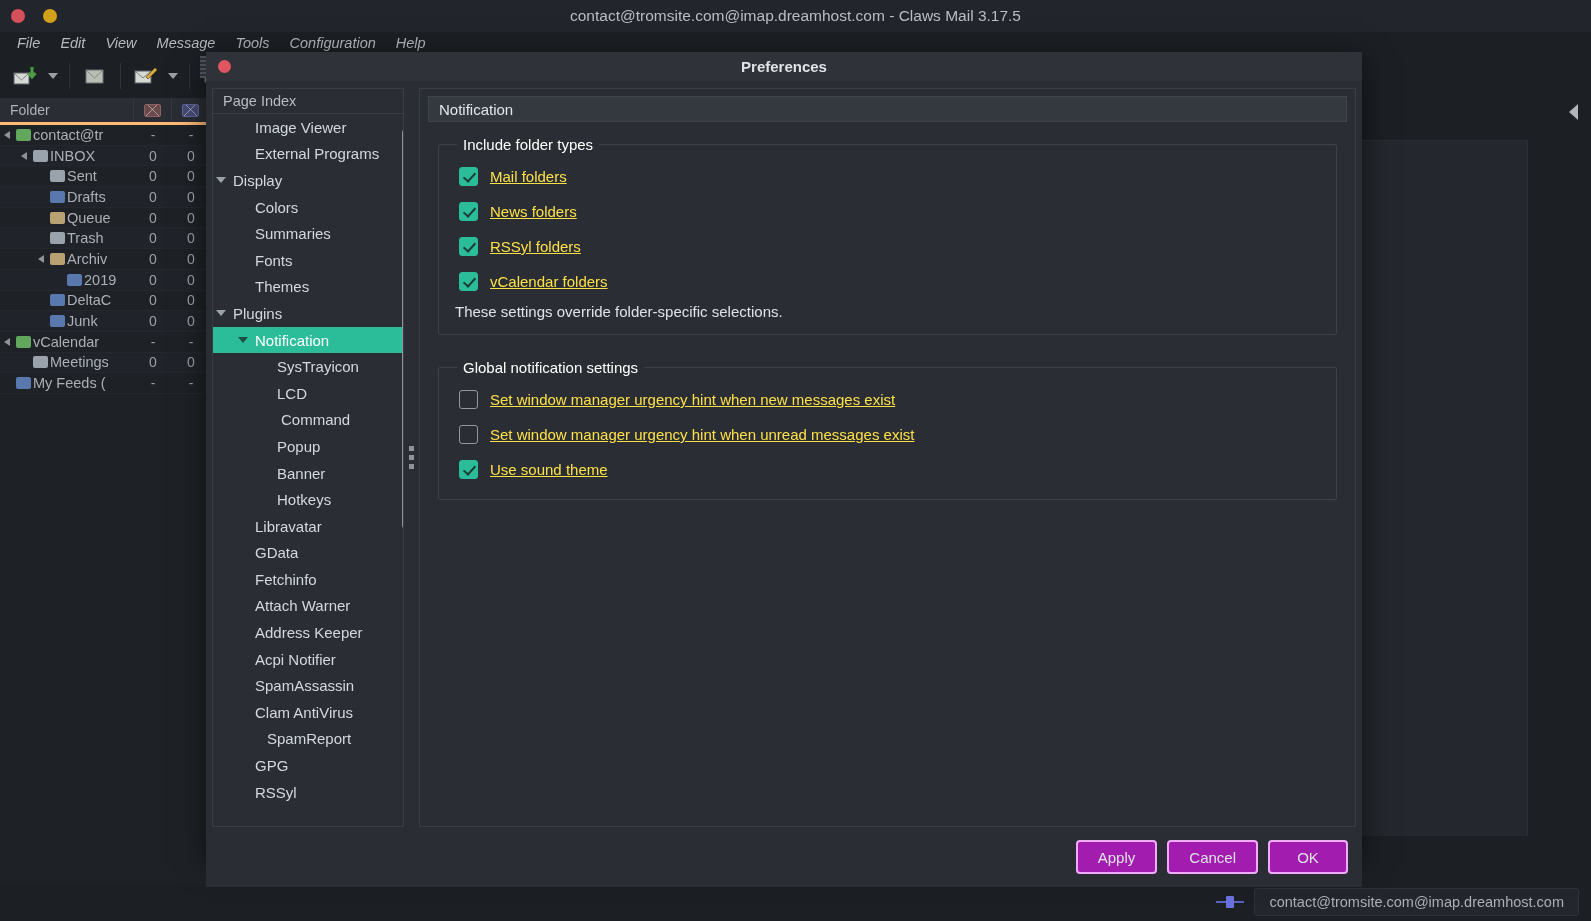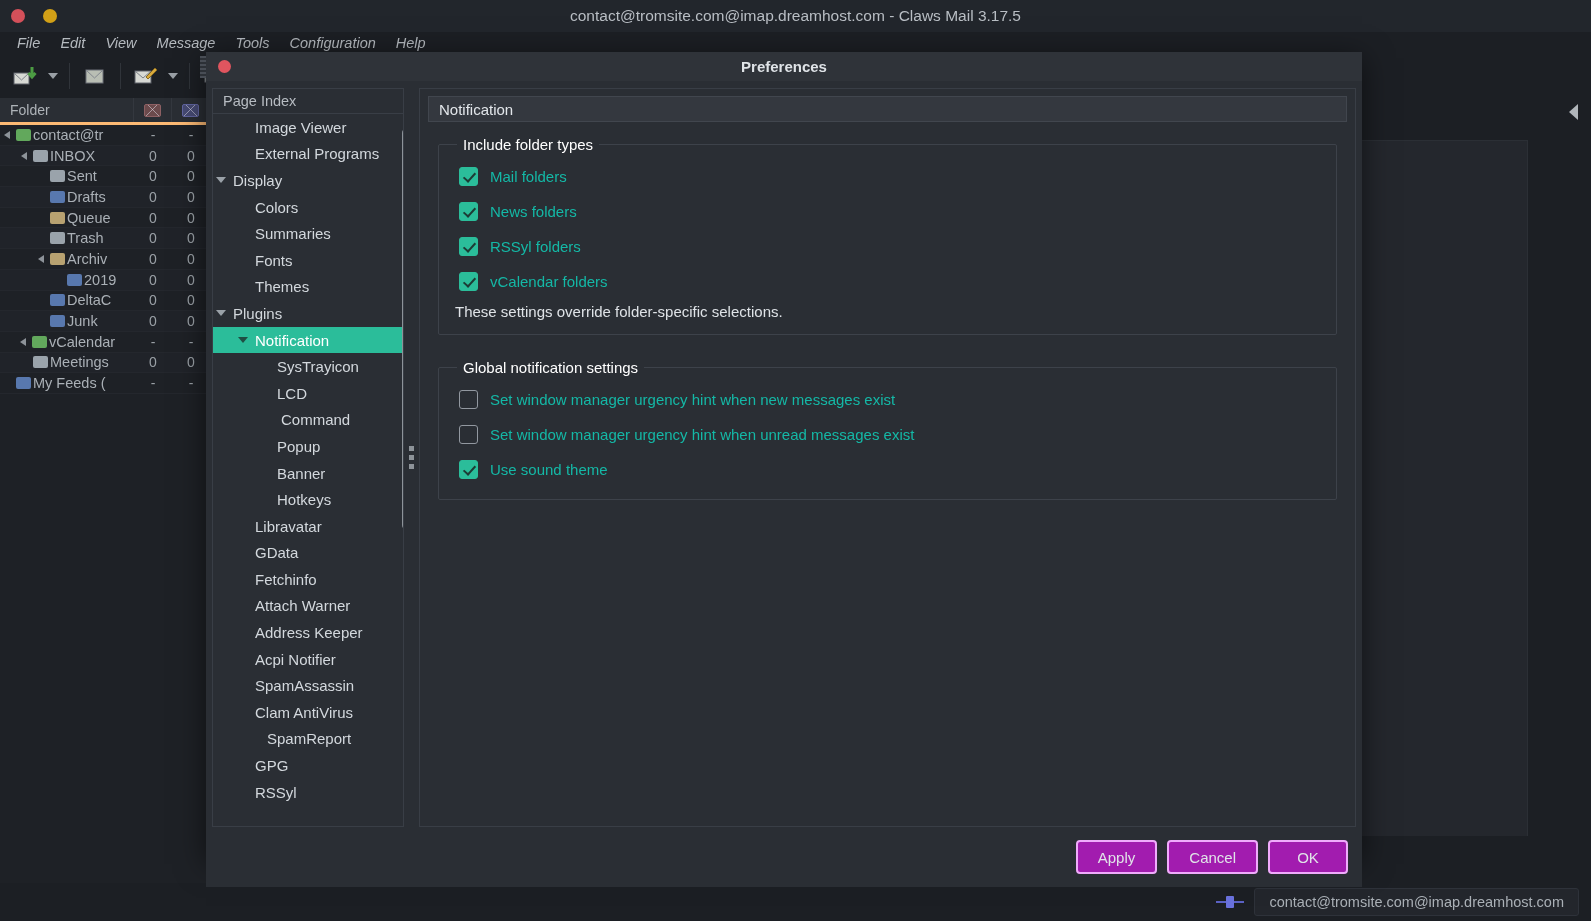--- a/index.html
+++ b/index.html
@@ -251,7 +251,7 @@
     content: ""; position: absolute; left: 5.5px; top: 2px; width: 5px; height: 10px;
     border: solid #1d3b35; border-width: 0 2.4px 2.4px 0; transform: rotate(42deg);
   }
-  .chklabel { font-size: 15px; color: #14b8a6; }
+  .chklabel { font-size: 15px; color: #fde047; text-decoration: underline; }
   .note { font-size: 15px; color: #dfe3e7; padding: 4px 0 2px 2px; }
 
   

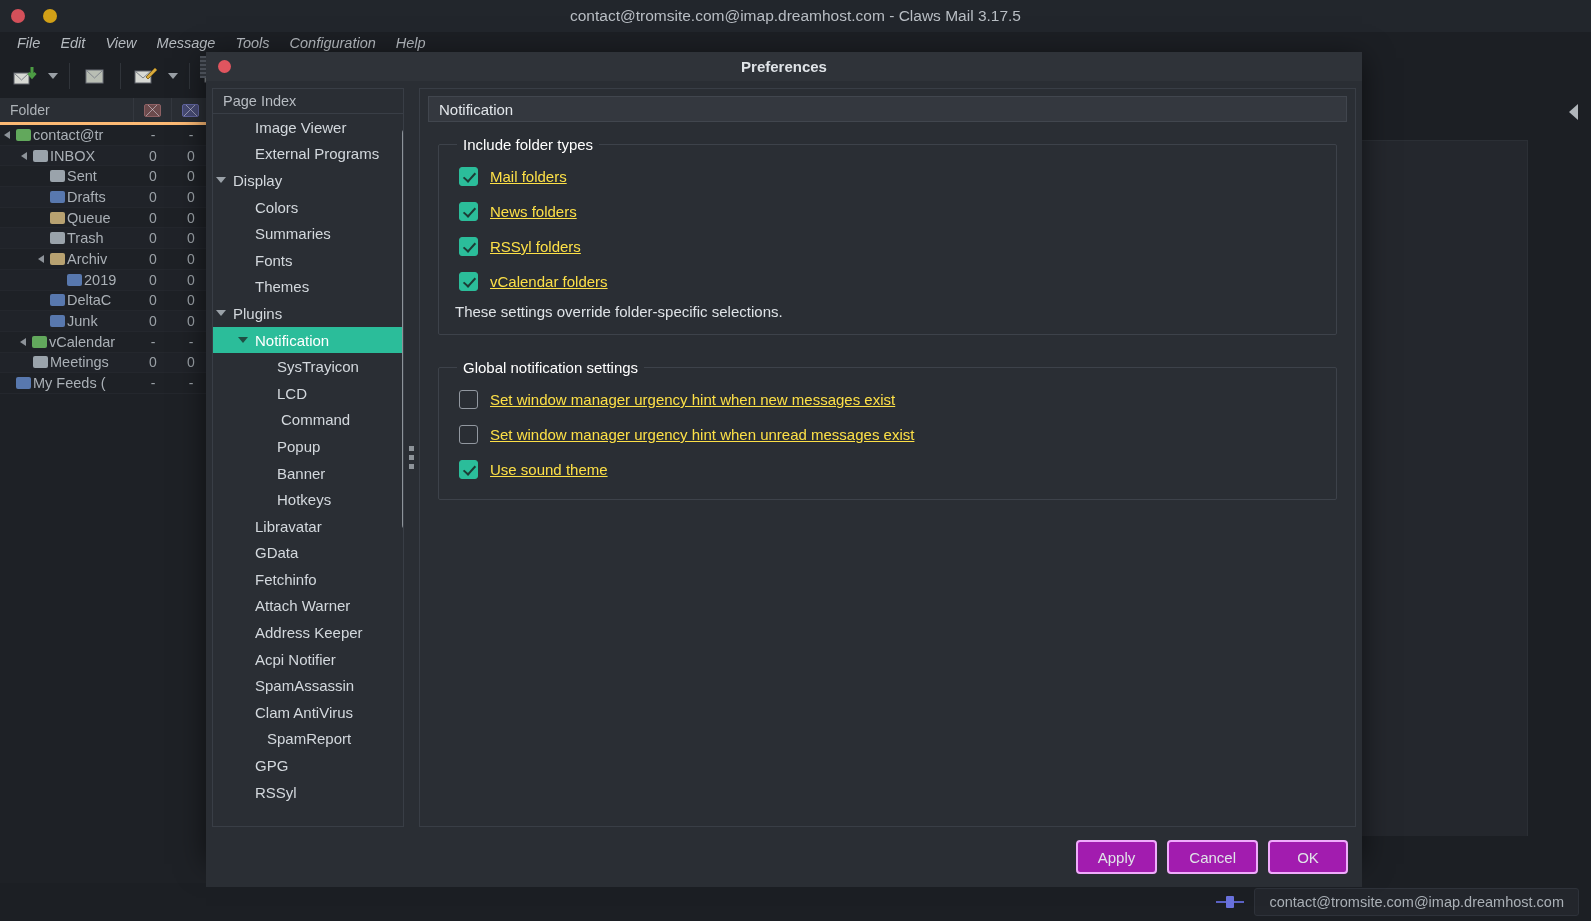--- a/index.html
+++ b/index.html
@@ -442,7 +442,7 @@
           <div class="num">0</div>
         </div>
         <div class="frow">
-          <div class="lbl" style="padding-left: 16px;">
+          <div class="lbl" style="padding-left: 0px;">
             <span class="tri open"></span>
             <span class="fic">
               <span class="box green"></span>

